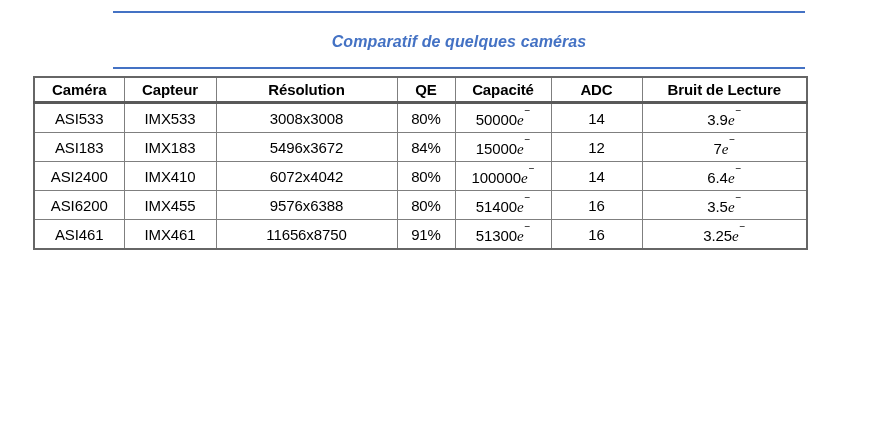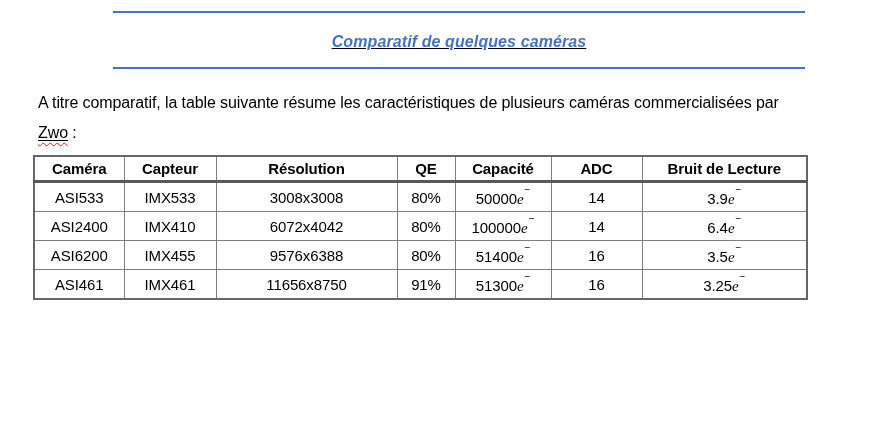--- a/index.html
+++ b/index.html
@@ -13,7 +13,7 @@
   .page { position: relative; width: 881px; height: 440px; }
 
   
-  .title-block { margin: 11px 0 0 113px; width: 692px; text-decoration: underline; }
+  .title-block { margin: 11px 0 0 113px; width: 692px; }
   .rule { height: 2px; background: var(--accent_blue, #4472C4); }
   .title-text {
     text-align: center;

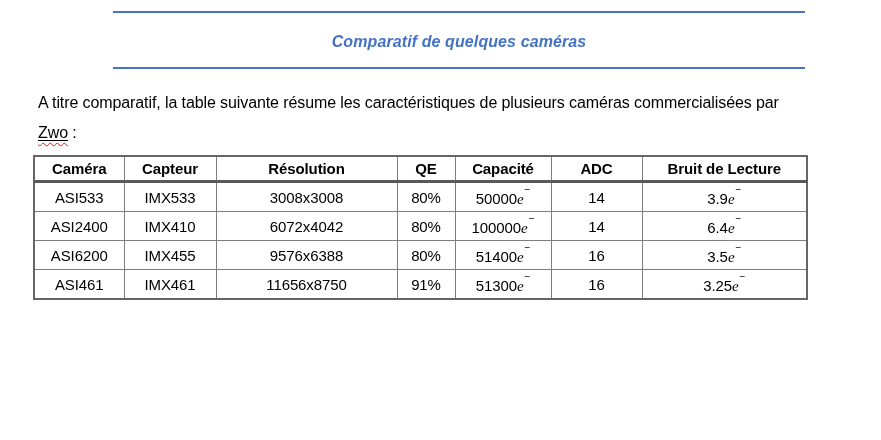--- a/index.html
+++ b/index.html
@@ -88,10 +88,6 @@
     <div class="rule"></div>
   </div>
 
-  <p class="intro">
-    <span class="line">A titre comparatif, la table suivante résume les caractéristiques de plusieurs caméras commercialisées par</span>
-    <span class="line"><span class="brand-outer"><span class="brand-inner">Zwo</span></span><span> :</span></span>
-  </p>
 
   <table class="cmp">
     <colgroup>

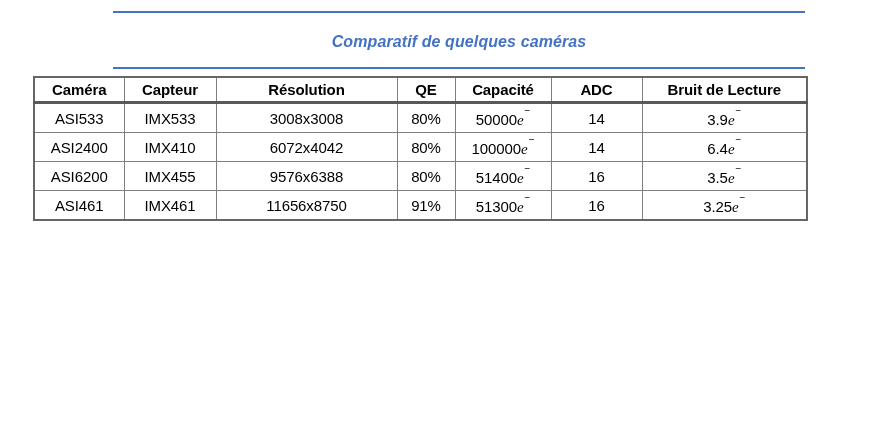--- a/index.html
+++ b/index.html
@@ -121,6 +121,15 @@
           <td>3.9<i class="math-e">e</i><sup class="exp">−</sup></td>
         </tr>
         <tr>
+          <td>ASI183</td>
+          <td>IMX183</td>
+          <td>5496x3672</td>
+          <td>84%</td>
+          <td>15000<i class="math-e">e</i><sup class="exp">−</sup></td>
+          <td>12</td>
+          <td>7<i class="math-e">e</i><sup class="exp">−</sup></td>
+        </tr>
+        <tr>
           <td>ASI2400</td>
           <td>IMX410</td>
           <td>6072x4042</td>

